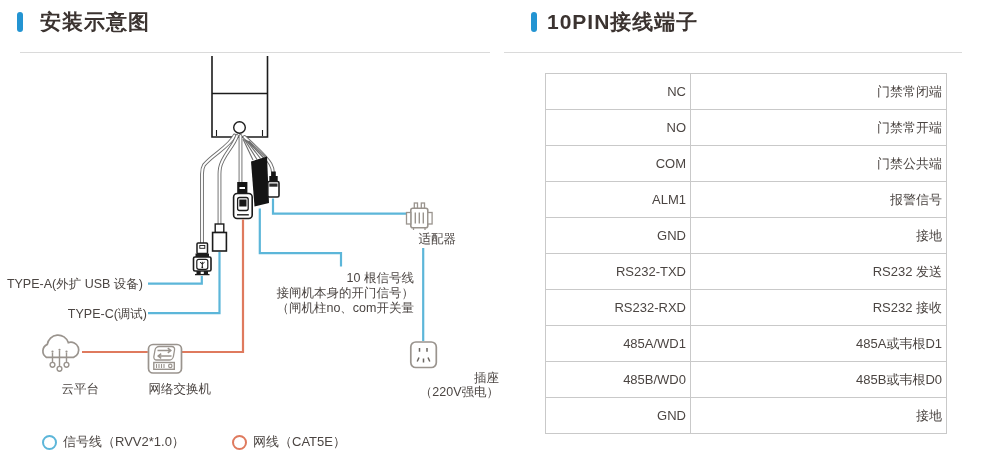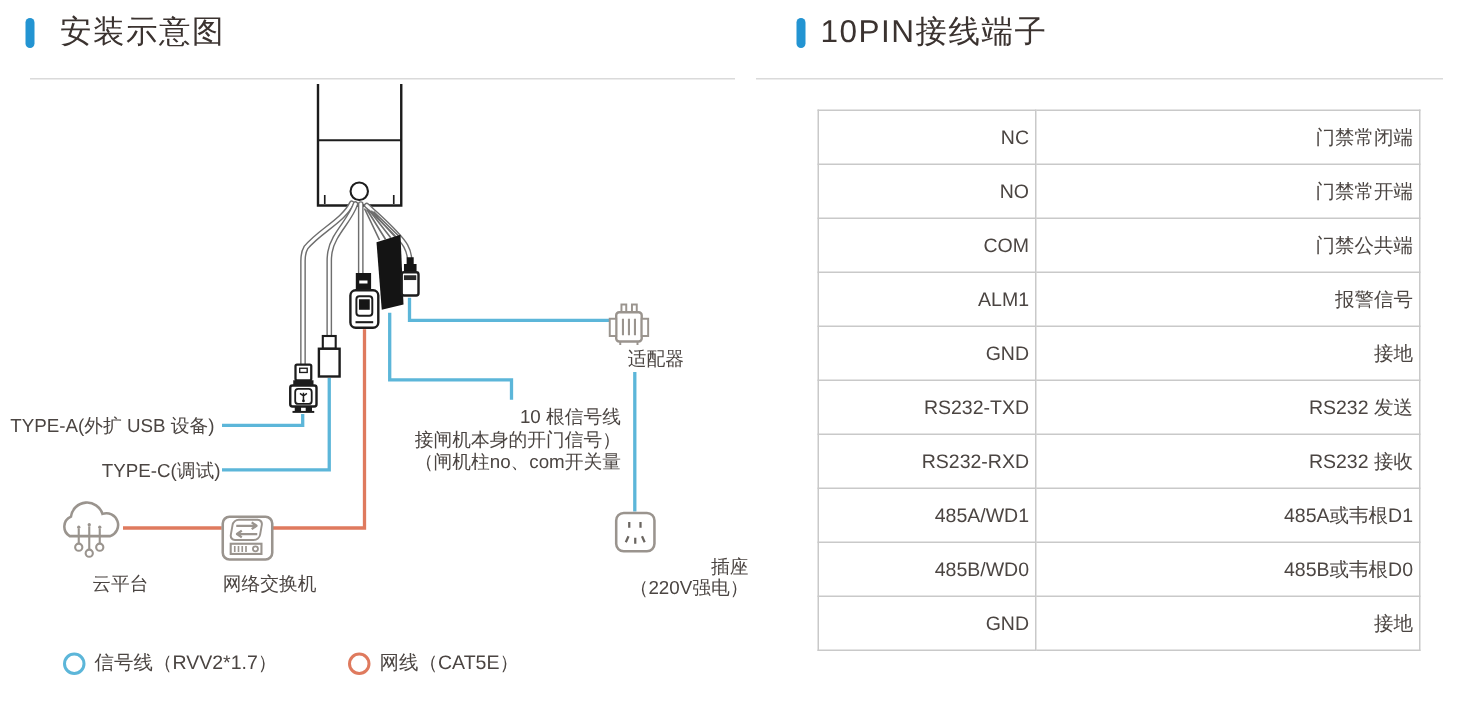--- a/index.html
+++ b/index.html
@@ -9,7 +9,7 @@
   }
   .section-title{
     position:absolute;top:8px;margin:0;font-size:21px;line-height:28px;
-    font-weight:400;color:#3b3330;letter-spacing:1px;white-space:nowrap;
+    font-weight:700;color:#3b3330;letter-spacing:1px;white-space:nowrap;
   }
   .accent-bar{
     position:absolute;top:12px;width:5.5px;height:20px;border-radius:3px;background:#2394d2;

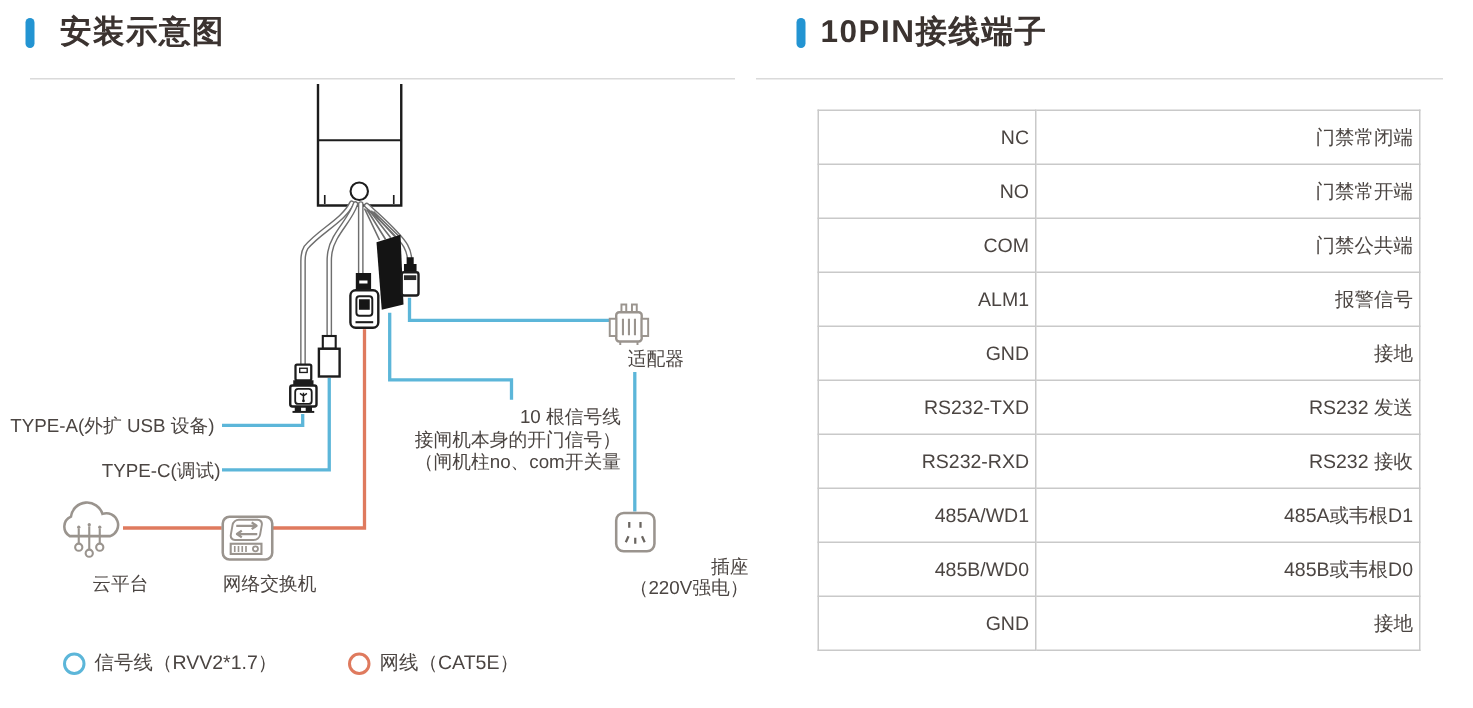--- a/index.html
+++ b/index.html
@@ -184,7 +184,7 @@
 
   <div class="legend-item" style="left:42px;top:433px">
     <span class="ring ring-blue"></span>
-    <span>信号线（RVV2*1.7）</span>
+    <span>信号线（RVV2*1.0）</span>
   </div>
   <div class="legend-item" style="left:232px;top:433px">
     <span class="ring ring-orange"></span>

